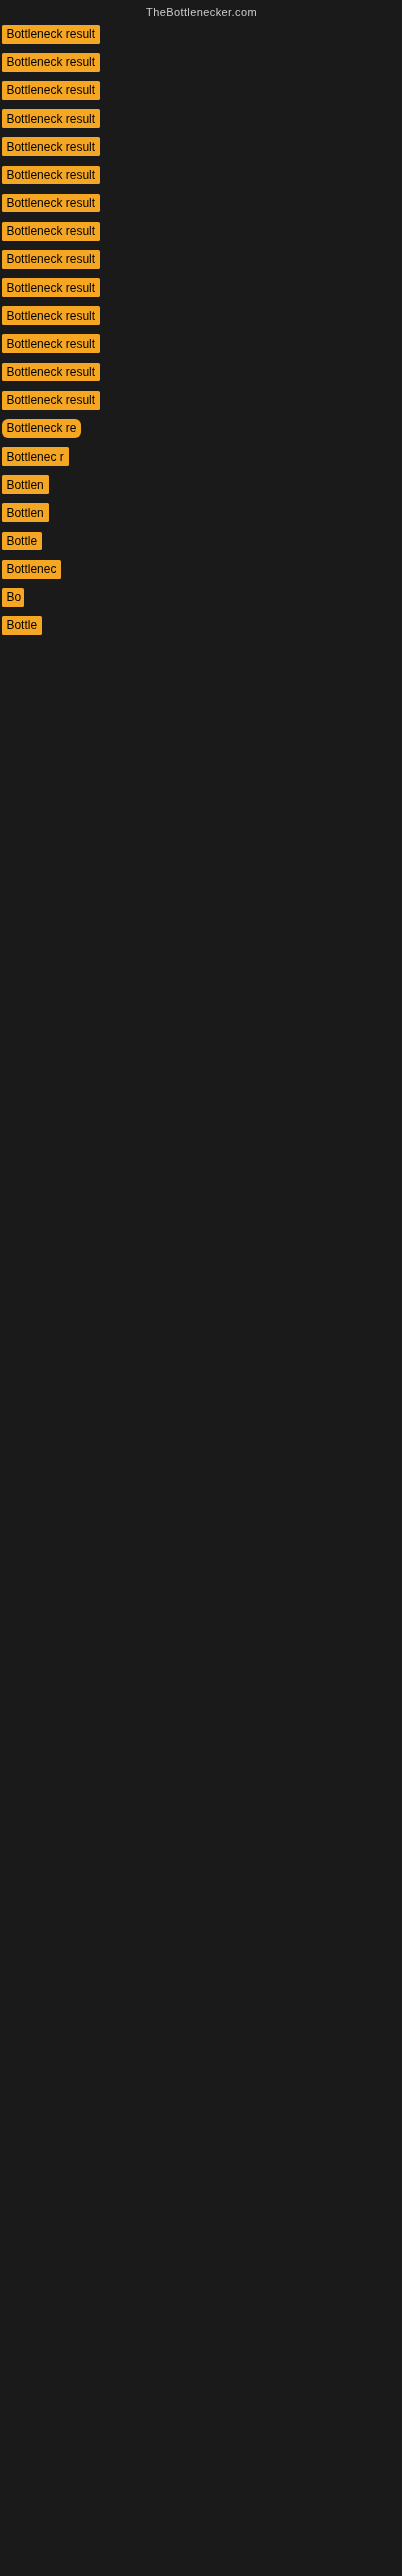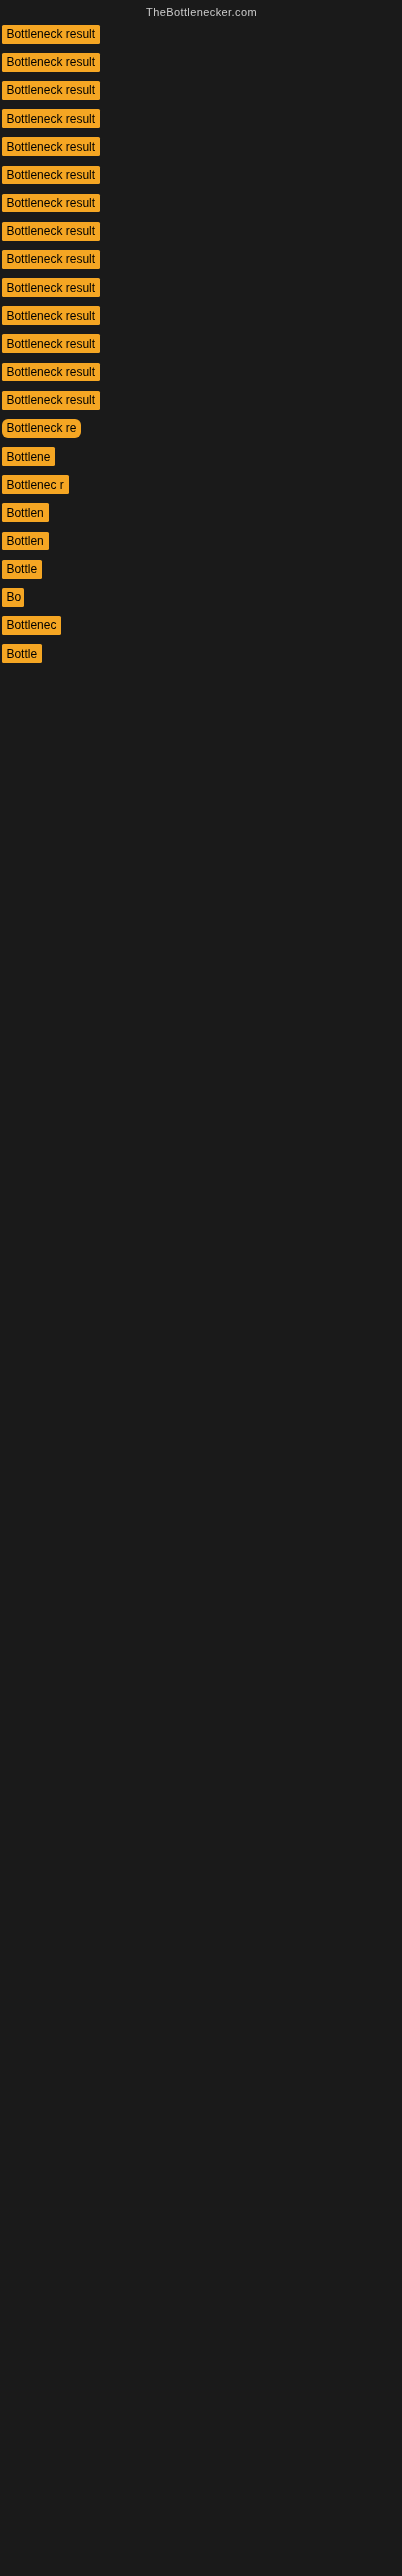--- a/index.html
+++ b/index.html
@@ -64,7 +64,6 @@
       <div class="row"><div class="bottleneck-label" style="max-width: 105px;">Bottleneck result</div></div>
       <div class="row"><div class="bottleneck-label" style="max-width: 105px;">Bottleneck result</div></div>
       <div class="row"><div class="bottleneck-label" style="max-width: 81px; border-radius: 6px;">Bottleneck re</div></div>
-      <div class="row"><div class="bottleneck-label" style="max-width: 63px;">Bottlene</div></div>
       <div class="row"><div class="bottleneck-label" style="max-width: 72px;">Bottlenec r</div></div>
       <div class="row"><div class="bottleneck-label" style="max-width: 55px;">Bottlen</div></div>
       <div class="row"><div class="bottleneck-label" style="max-width: 55px;">Bottlen</div></div>

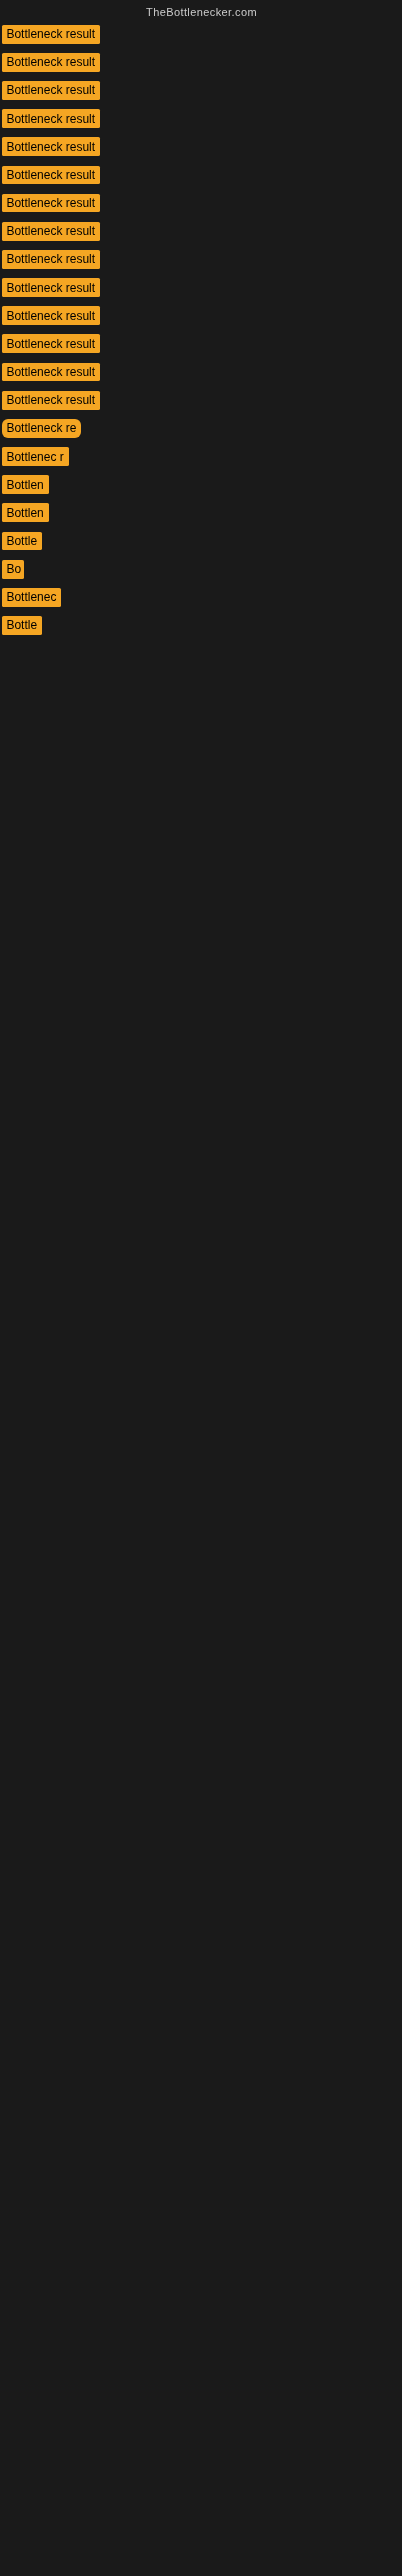--- a/index.html
+++ b/index.html
@@ -68,8 +68,8 @@
       <div class="row"><div class="bottleneck-label" style="max-width: 55px;">Bottlen</div></div>
       <div class="row"><div class="bottleneck-label" style="max-width: 55px;">Bottlen</div></div>
       <div class="row"><div class="bottleneck-label" style="max-width: 47px;">Bottle</div></div>
+      <div class="row"><div class="bottleneck-label" style="max-width: 66px;">Bottlenec</div></div>
       <div class="row"><div class="bottleneck-label" style="max-width: 22.5px;">Bo</div></div>
-      <div class="row"><div class="bottleneck-label" style="max-width: 66px;">Bottlenec</div></div>
       <div class="row"><div class="bottleneck-label" style="max-width: 47px;">Bottle</div></div>
     </div>
 </div>

